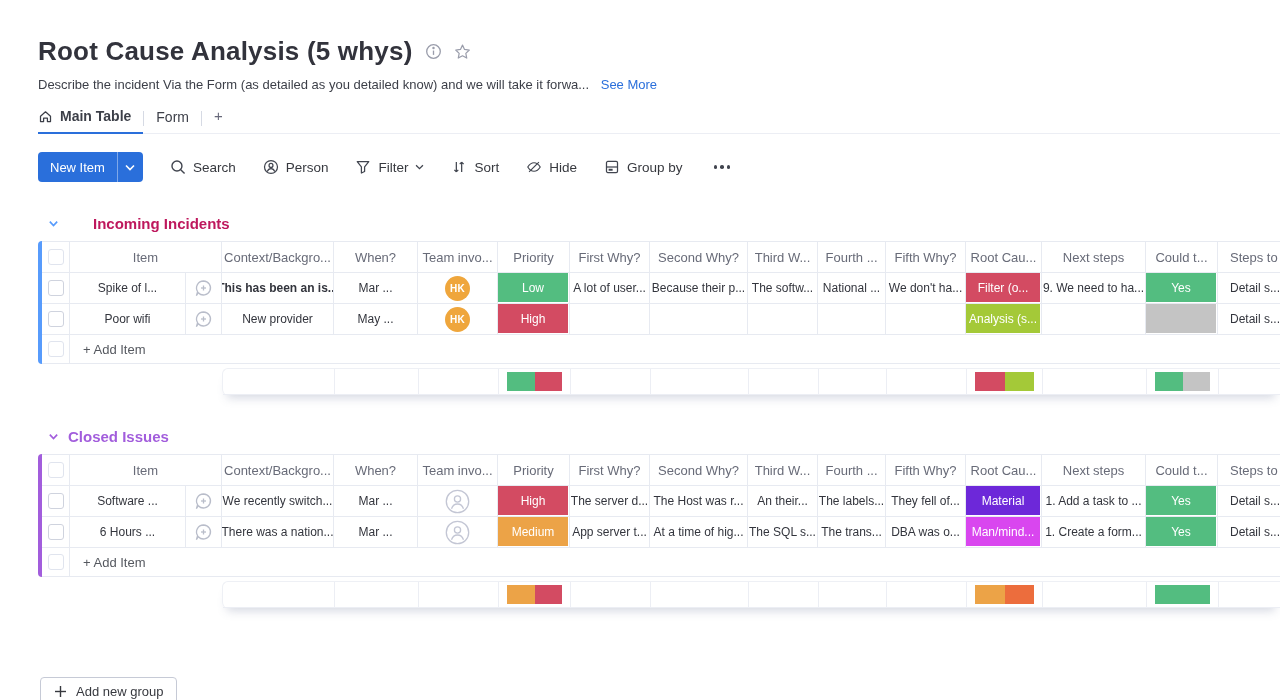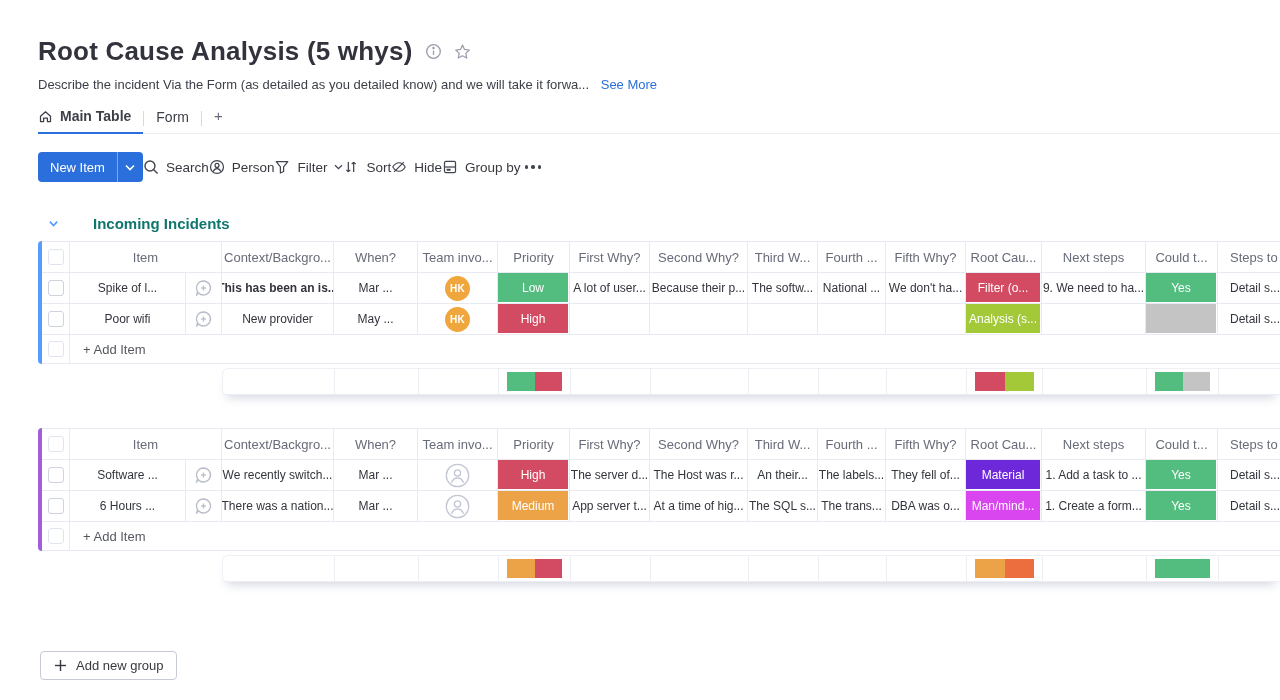--- a/index.html
+++ b/index.html
@@ -20,7 +20,7 @@
   .tsep{width:1px;height:15px;background:#d6dae4;margin-bottom:7px;}
   .homeicon{width:15px;height:15px;color:#3c3f48;}
   
-  .toolbar{margin-top:18px;display:flex;align-items:center;height:30px;}
+  .toolbar{margin-top:18px;display:flex;align-items:center;gap:27px;height:30px;}
   .ni-btn{display:flex;align-items:center;height:30px;background:#2a6fdb;border-radius:4px;color:#fff;cursor:pointer;}
   .ni-btn .lbl{padding:0 12px;font-size:13px;}
   .ni-btn .split{width:25px;height:30px;display:flex;align-items:center;justify-content:center;border-left:1px solid rgba(255,255,255,.4);}

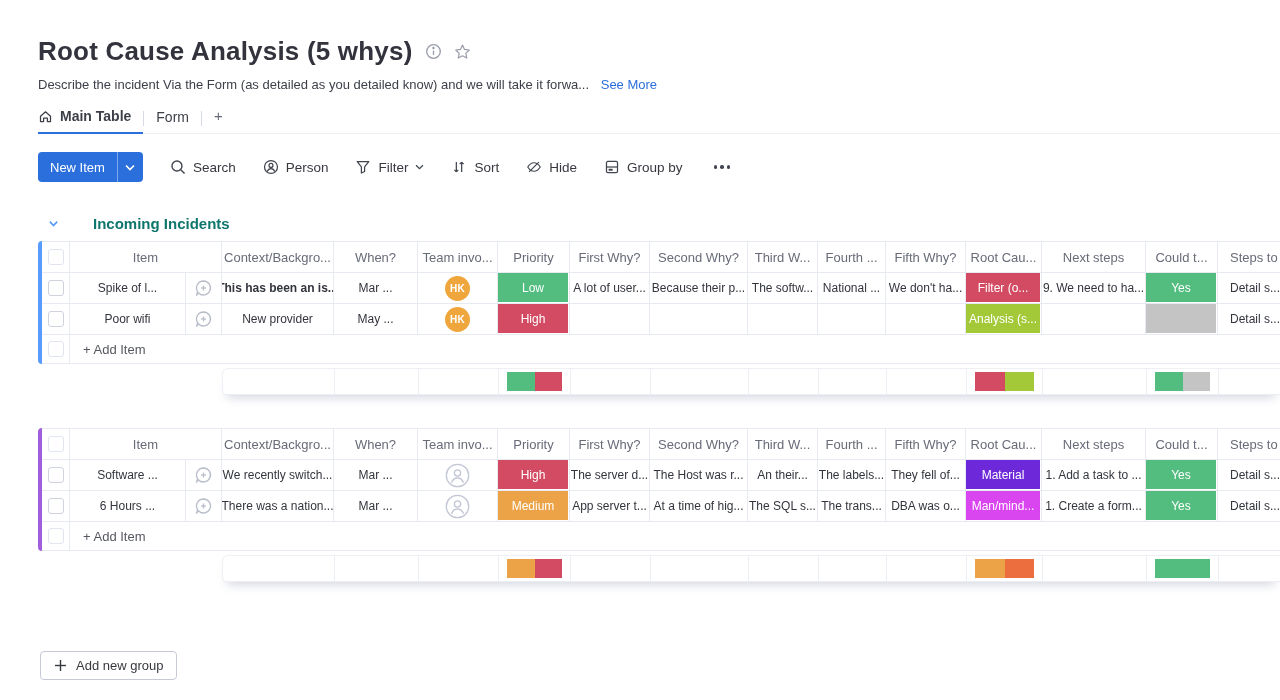--- a/index.html
+++ b/index.html
@@ -164,7 +164,7 @@
 
   <div id="board">
         <div class="group">
-          <div class="gtitle" style="color: #0f766e; gap: 34px;">
+          <div class="gtitle" style="color: #be185d; gap: 34px;">
             <svg class="gchev" viewBox="0 0 12 12" fill="none" stroke="#579bfc" stroke-width="1.8">
               <path d="M2 4 L6 8.2 L10 4"></path>
             </svg>

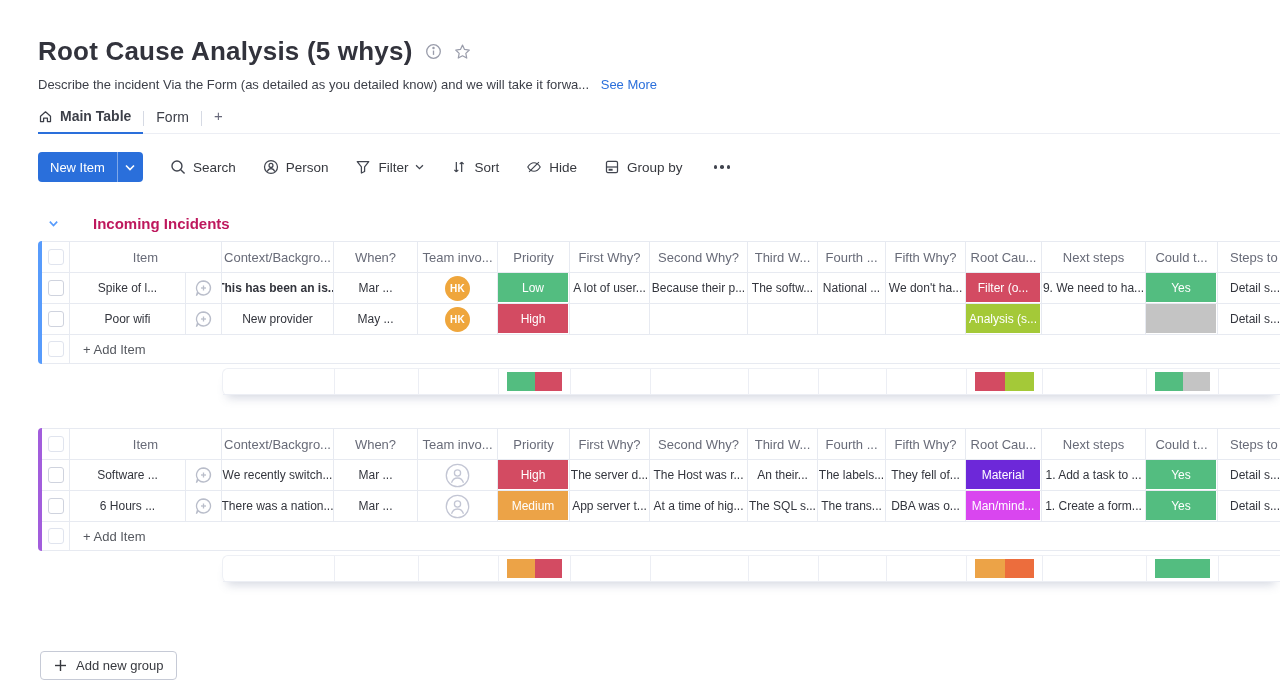--- a/index.html
+++ b/index.html
@@ -300,6 +300,12 @@
           </div>
         </div>
         <div class="group">
+          <div class="gtitle" style="color: rgb(162, 93, 220);">
+            <svg class="gchev" viewBox="0 0 12 12" fill="none" stroke="#a25ddc" stroke-width="1.8">
+              <path d="M2 4 L6 8.2 L10 4"></path>
+            </svg>
+            <span>Closed Issues</span>
+          </div>
           <div class="tbl">
             <div class="leftbar" style="background: rgb(162, 93, 220);"></div>
             <div class="rows">

